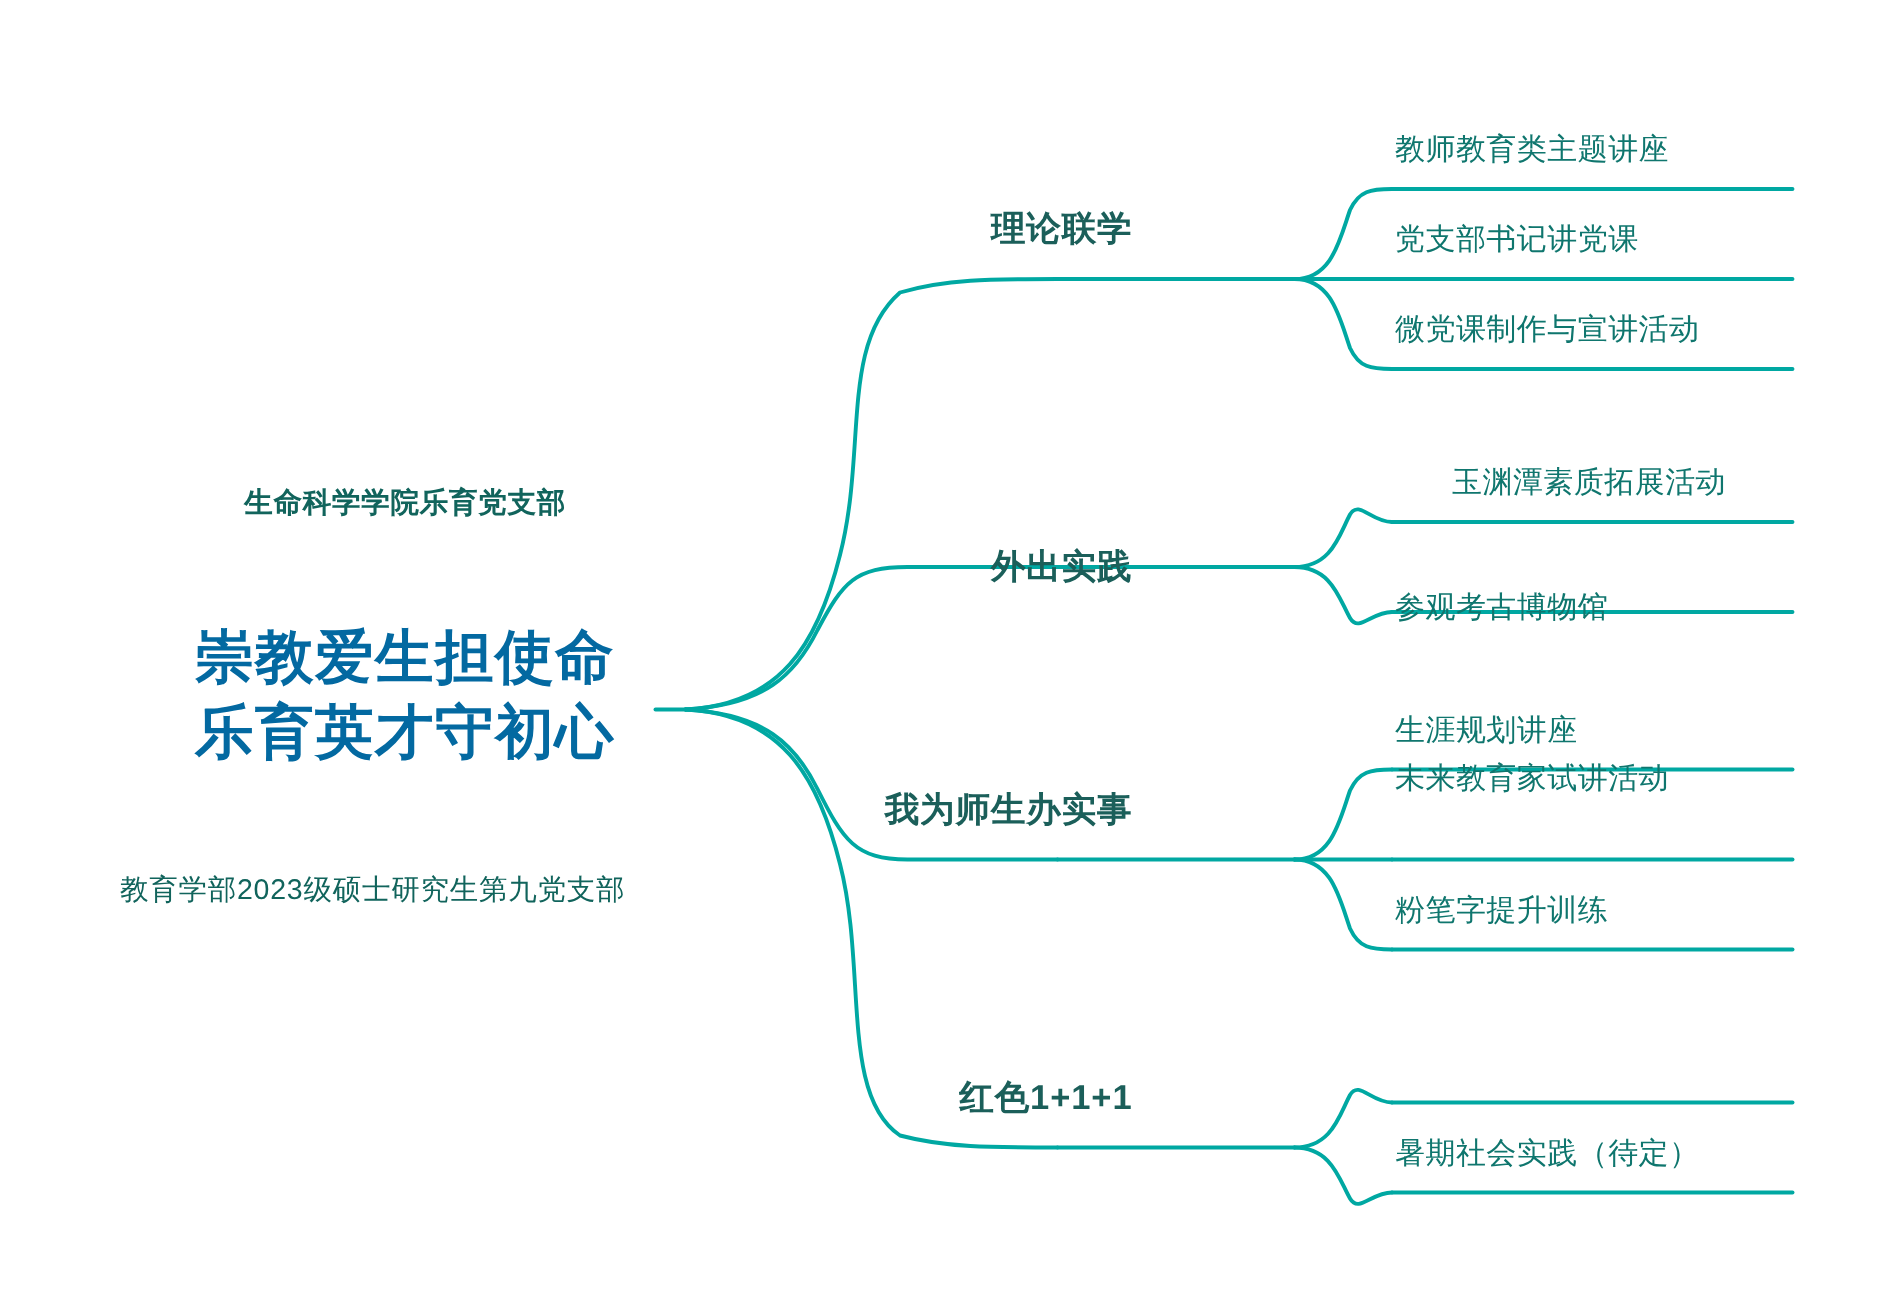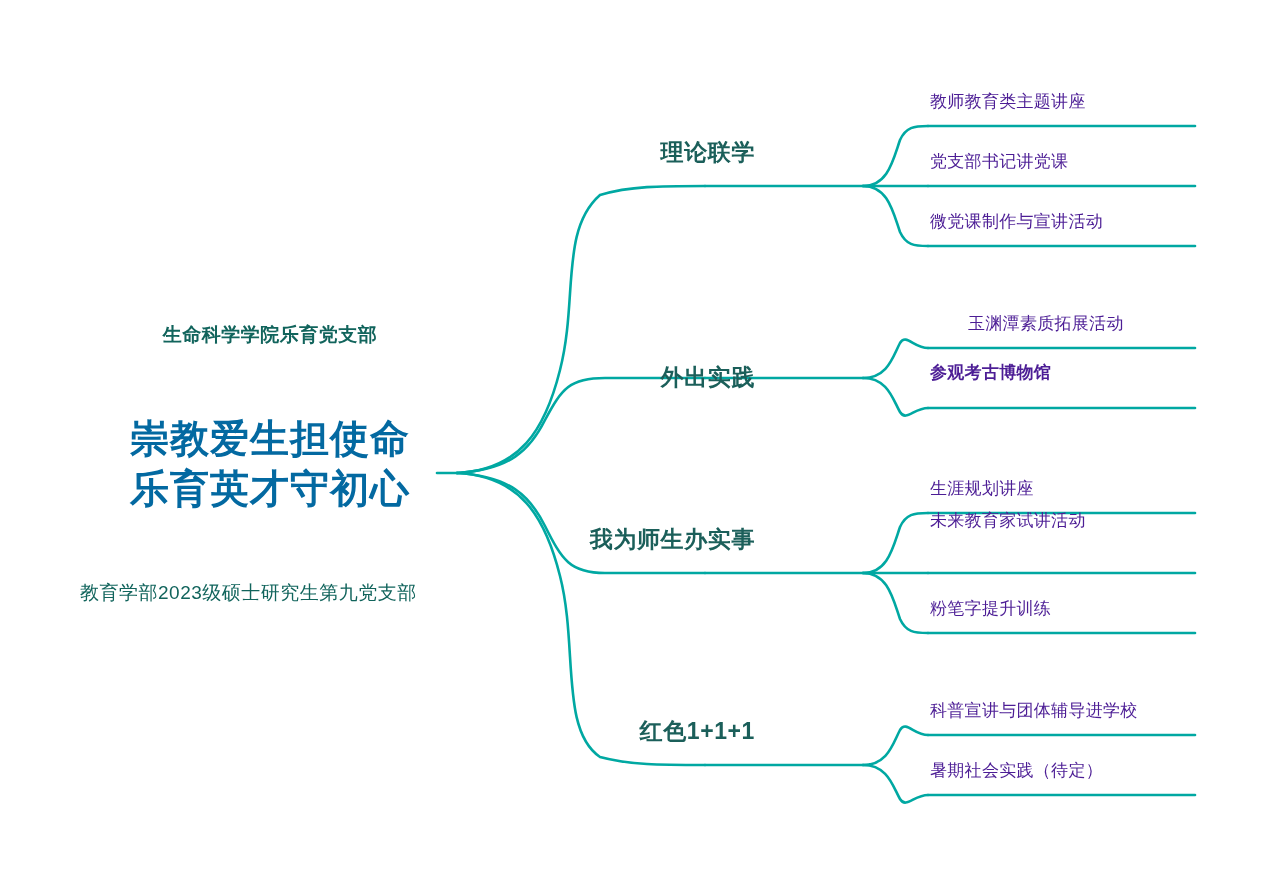--- a/index.html
+++ b/index.html
@@ -87,8 +87,8 @@
 
   
   .leaf-label {
-    color: #4c1d95;
-    font-size: 17px;
+    color: #0f766e;
+    font-size: 20px;
     font-weight: normal;
     letter-spacing: 0.3px;
     text-align: left;

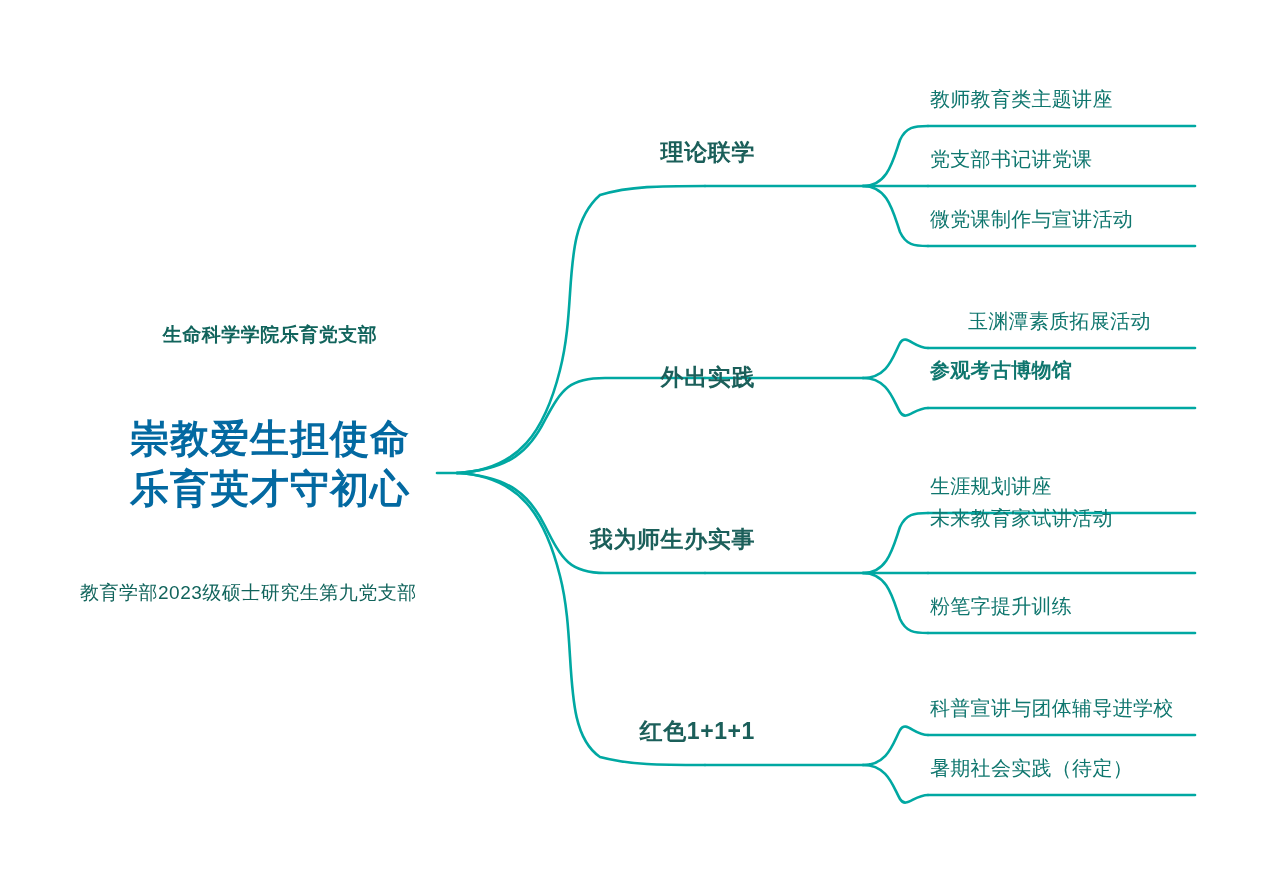--- a/index.html
+++ b/index.html
@@ -184,7 +184,7 @@
   <div class="node leaf-label" style="left:968px; top:335px;">
     <span>玉渊潭素质拓展活动</span>
   </div>
-  <div class="node leaf-label" style="left:930px; top:384px;font-weight:bold;">
+  <div class="node leaf-label" style="left:930px; top:418px;">
     <span>参观考古博物馆</span>
   </div>
 

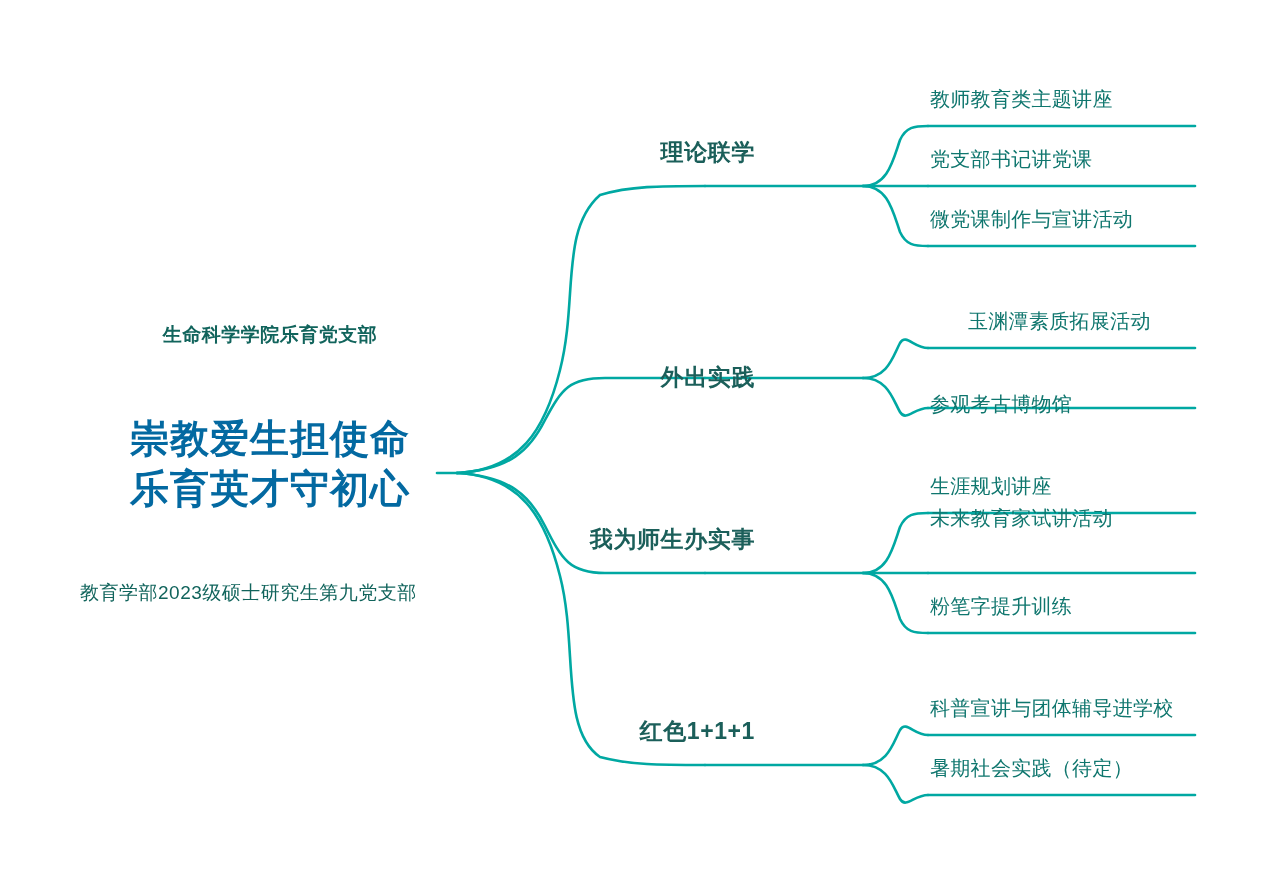--- a/index.html
+++ b/index.html
@@ -206,9 +206,6 @@
     <span>红色1+1+1</span>
   </div>
 
-  <div class="node leaf-label" style="left:930px; top:722px;">
-    <span>科普宣讲与团体辅导进学校</span>
-  </div>
   <div class="node leaf-label" style="left:930px; top:782px;">
     <span>暑期社会实践（待定）</span>
   </div>

